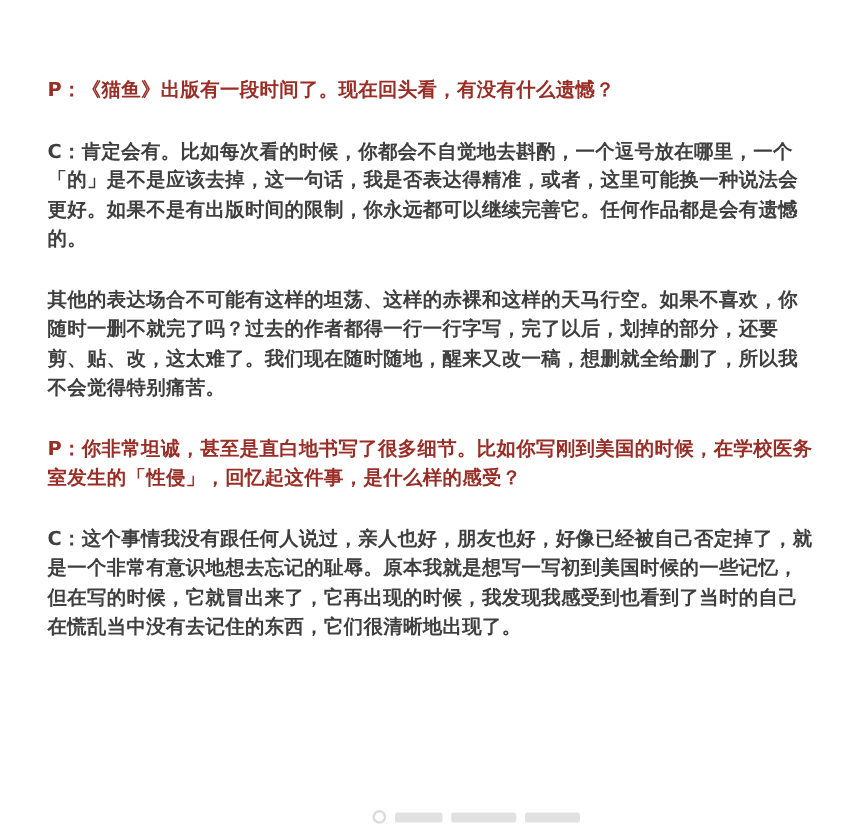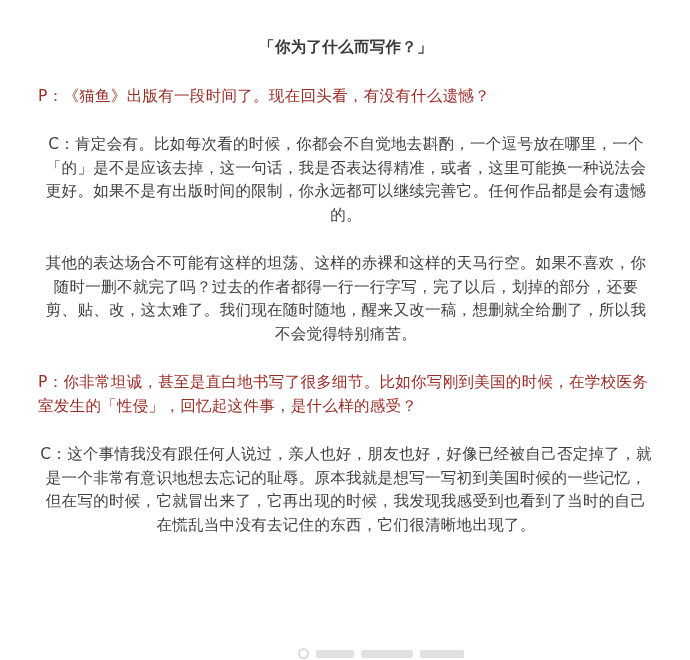--- a/index.html
+++ b/index.html
@@ -78,7 +78,6 @@
 <body>
 
 <div class="page">
-  <h1 class="title">「你为了什么而写作？」</h1>
 
   <div id="qa-container">
       <p class="para question">P：《猫鱼》出版有一段时间了。现在回头看，有没有什么遗憾？</p>

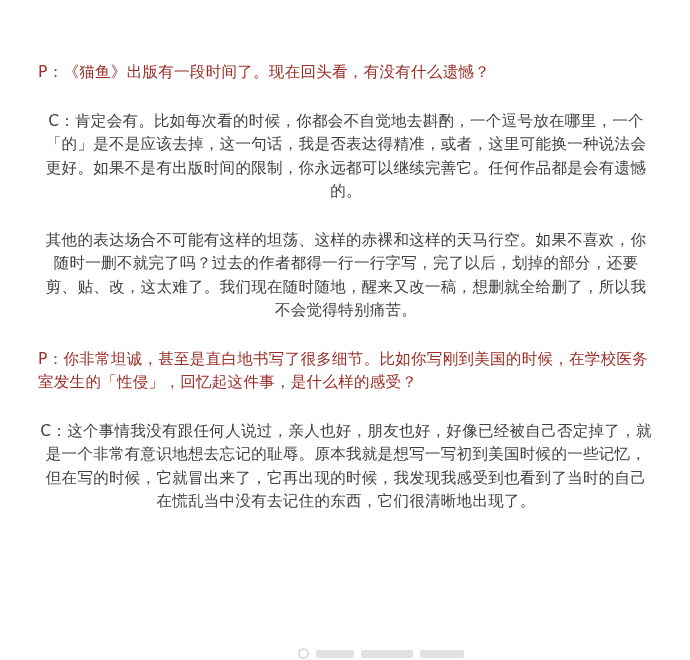--- a/index.html
+++ b/index.html
@@ -36,7 +36,7 @@
     margin: 25px 0 0 0;
     font-size: 15.5px;
     line-height: 23.5px;
-    font-weight: 400;
+    font-weight: 700;
     letter-spacing: 0.3px;
     text-align: left;
     word-break: break-all;

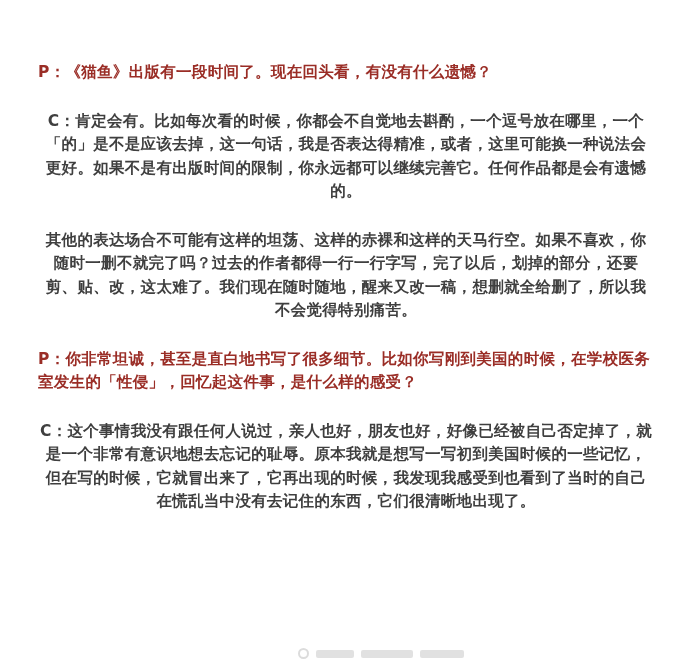--- a/index.html
+++ b/index.html
@@ -42,7 +42,7 @@
     word-break: break-all;
     overflow-wrap: anywhere;
   }
-  .para.answer { color: var(--body-color); text-align: center; }
+  .para.answer { color: var(--body-color); }
   .para.question { color: var(--question-color); }
 
   

